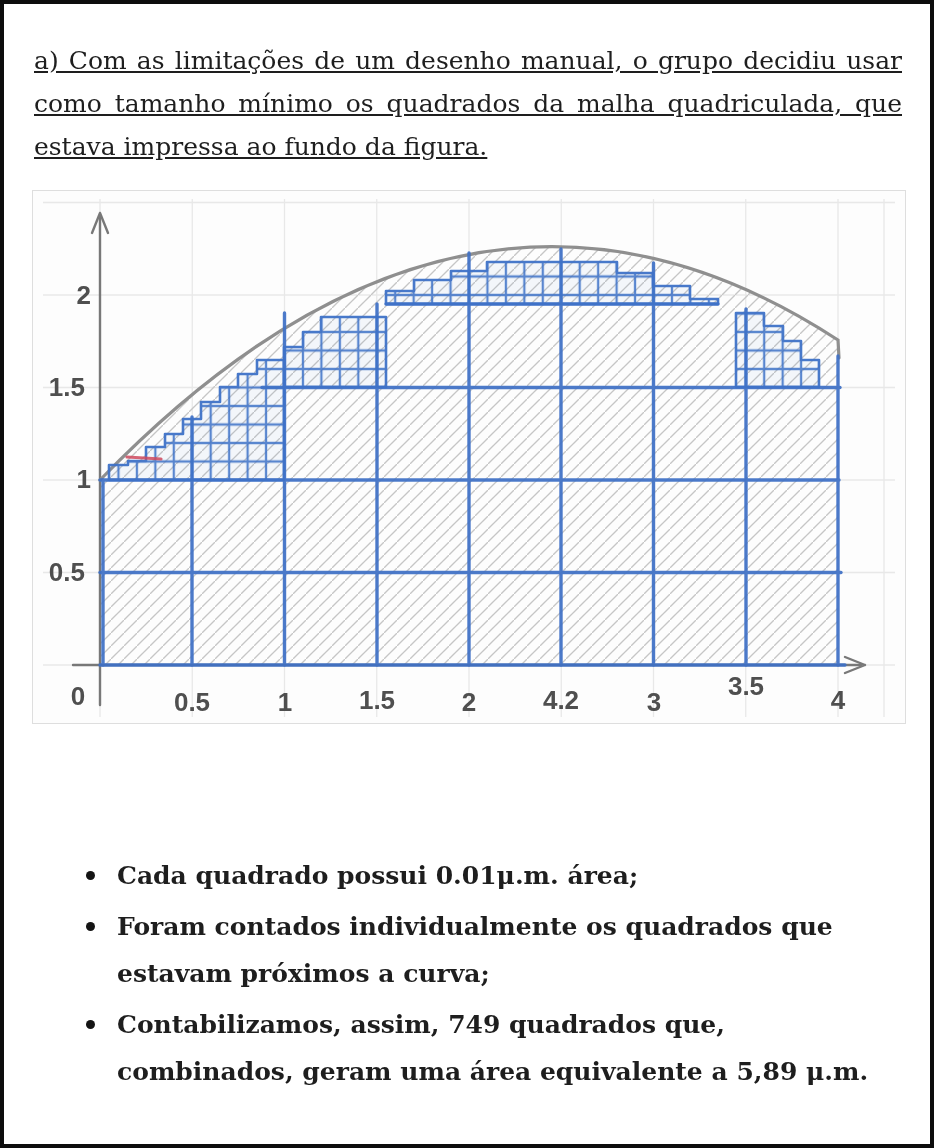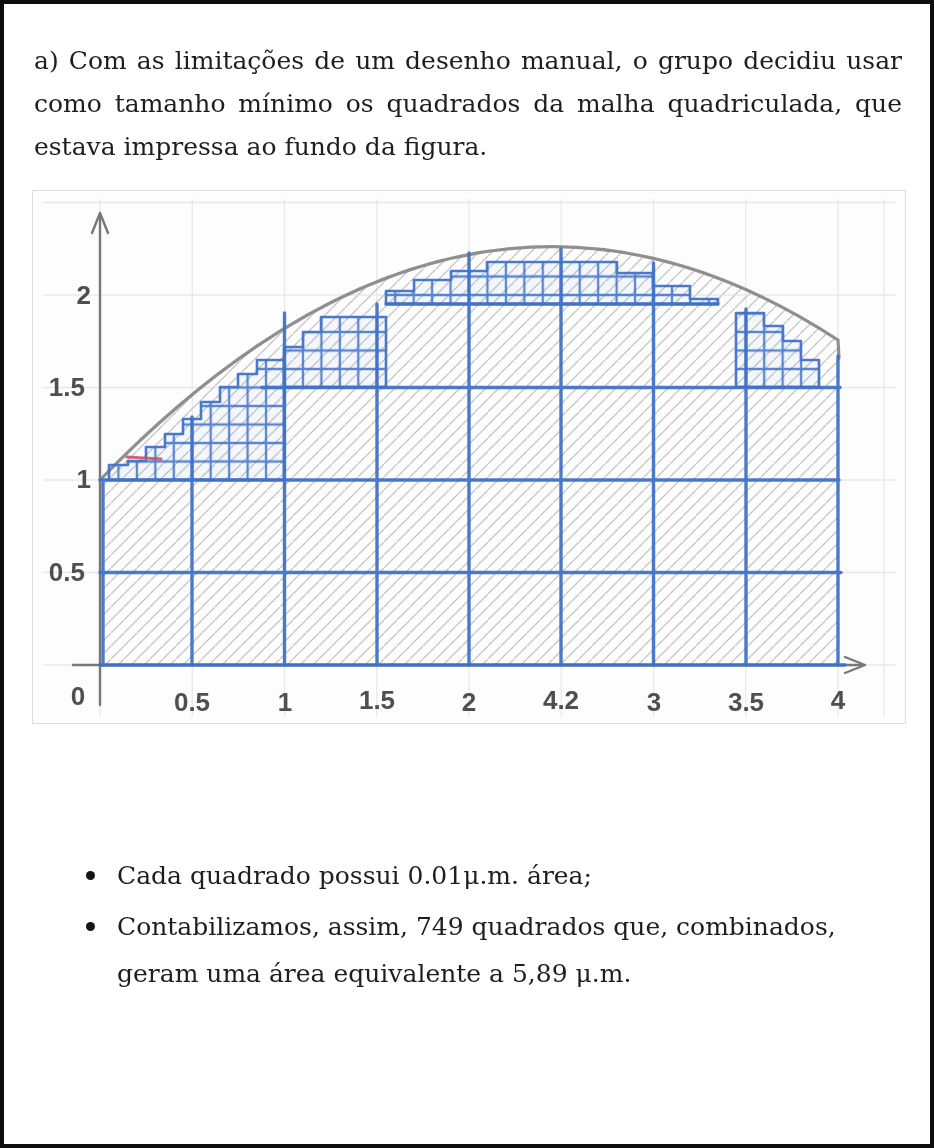--- a/index.html
+++ b/index.html
@@ -10,7 +10,7 @@
   }
   .intro{
     position:absolute; left:30px; right:28px; top:10px;
-    font-size:25px; line-height:43px; text-align:justify;
+    font-size:25px; line-height:43px; text-align:justify;text-decoration:underline;
   }
   .figure{
     position:absolute; left:28px; top:186px; width:874px; height:534px;

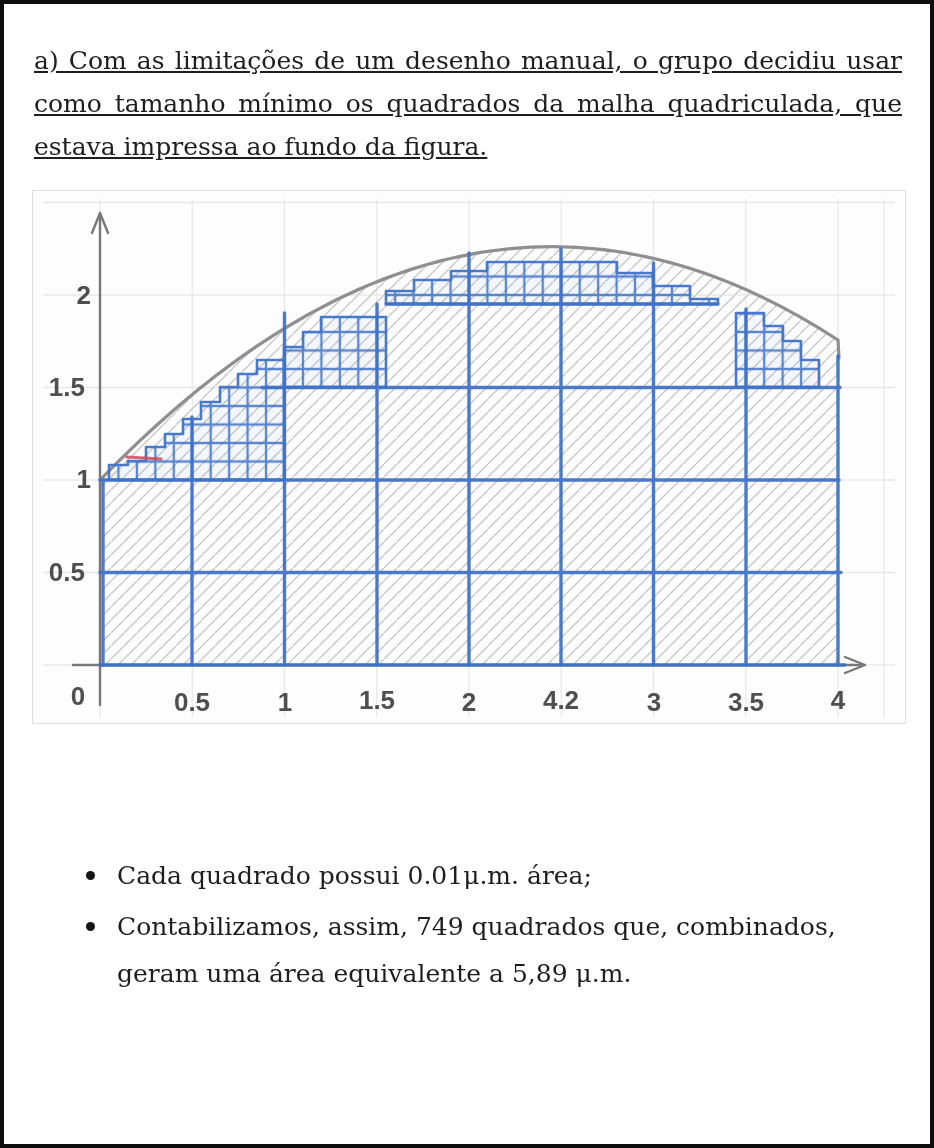--- a/index.html
+++ b/index.html
@@ -126,7 +126,7 @@
     <span class="tick xtick" style="left:406px; top:496px;">2</span>
     <span class="tick xtick" style="left:498px; top:494px;">4.2</span>
     <span class="tick xtick" style="left:591px; top:496px;">3</span>
-    <span class="tick xtick" style="left:683px; top:496px;">3.5</span>
+    <span class="tick xtick" style="left:683px; top:480px;">3.5</span>
     <span class="tick xtick" style="left:775px; top:494px;">4</span>
   </div>
 

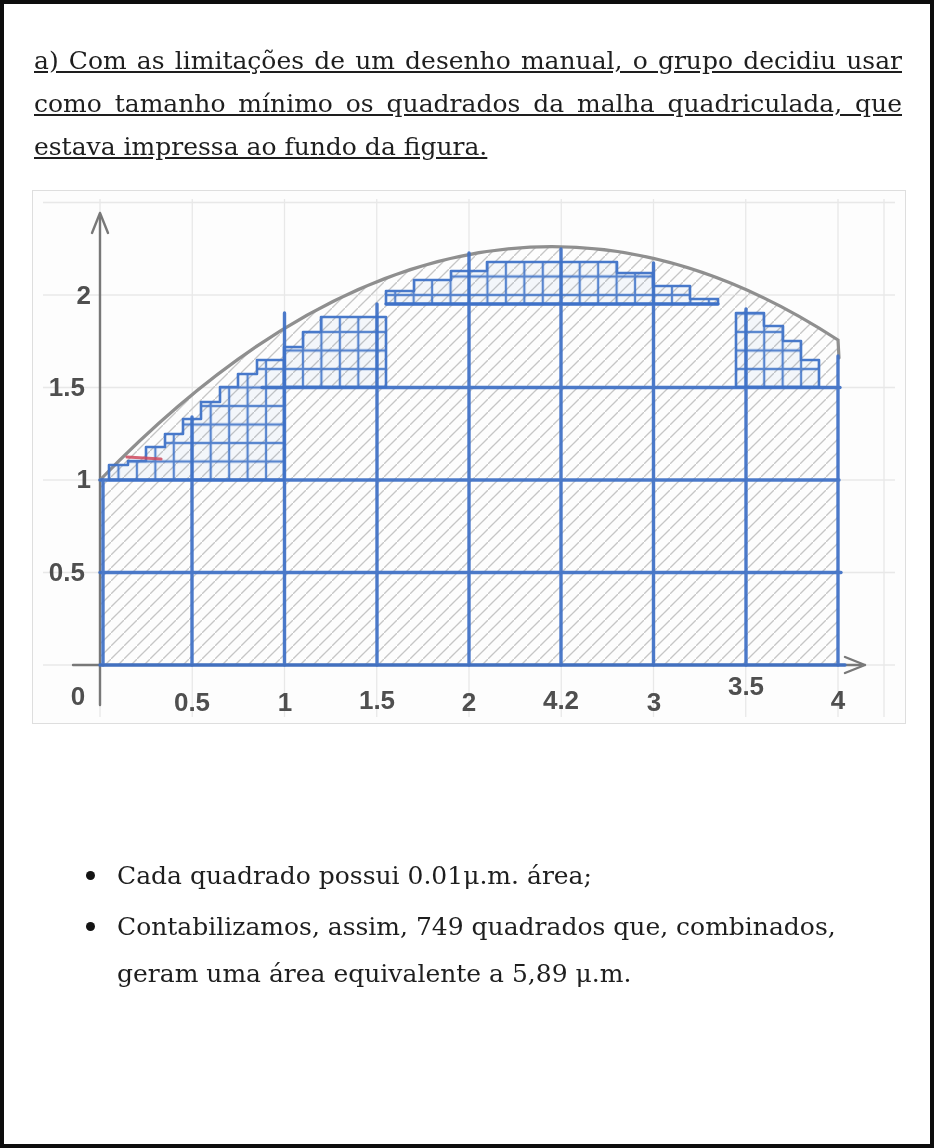--- a/index.html
+++ b/index.html
@@ -33,6 +33,7 @@
   .bullets li{
     position:relative; padding-left:83px; font-size:25px; line-height:47px;
     margin:0 0 4px 0;
+    font-weight:bold;
   }
   .dot{
     position:absolute; left:52px; top:19px; width:9px; height:9px;

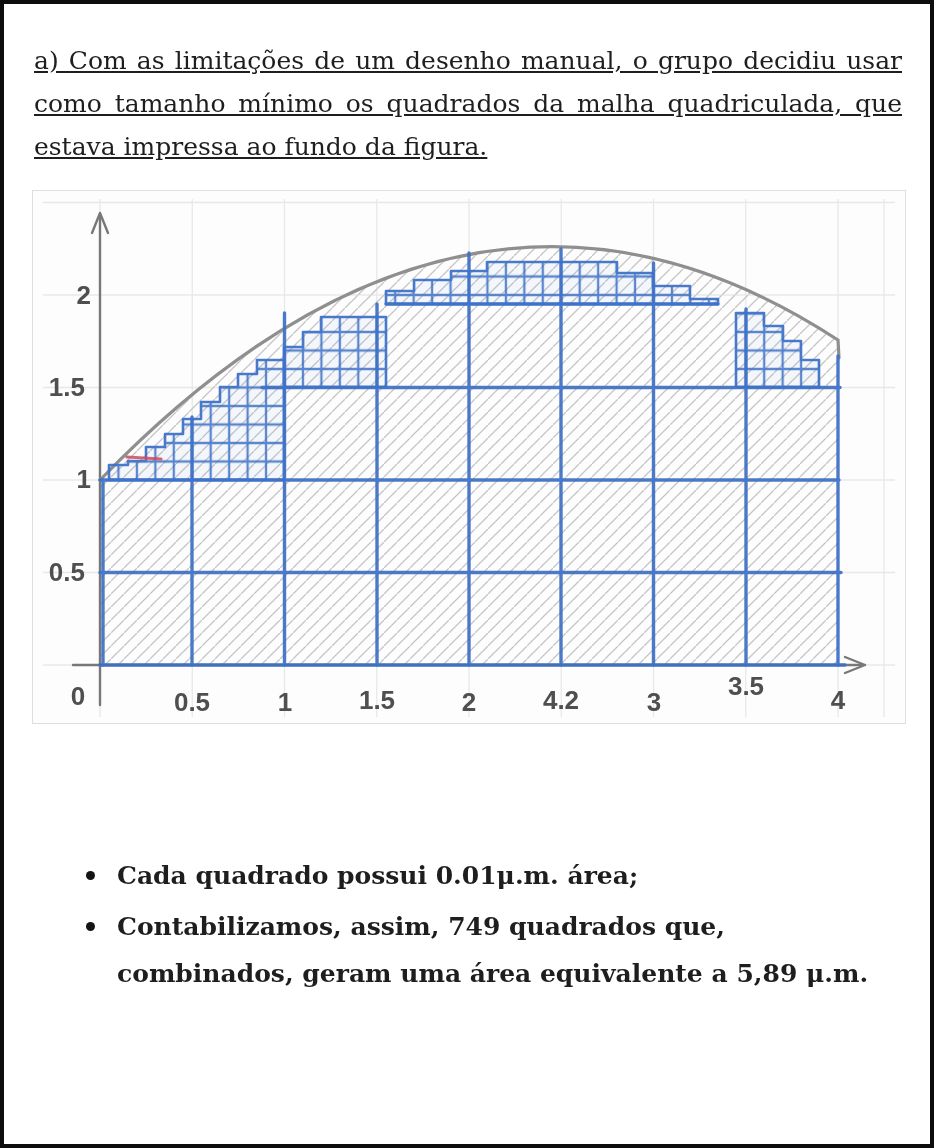--- a/index.html
+++ b/index.html
@@ -139,6 +139,10 @@
     </li>
     <li>
       <span class="dot"></span>
+      <span>Foram contados individualmente os quadrados que estavam próximos a curva;</span>
+    </li>
+    <li>
+      <span class="dot"></span>
       <span>Contabilizamos, assim, 749 quadrados que, combinados, geram uma área equivalente a 5,89 μ.m.</span>
     </li>
   </ul>

